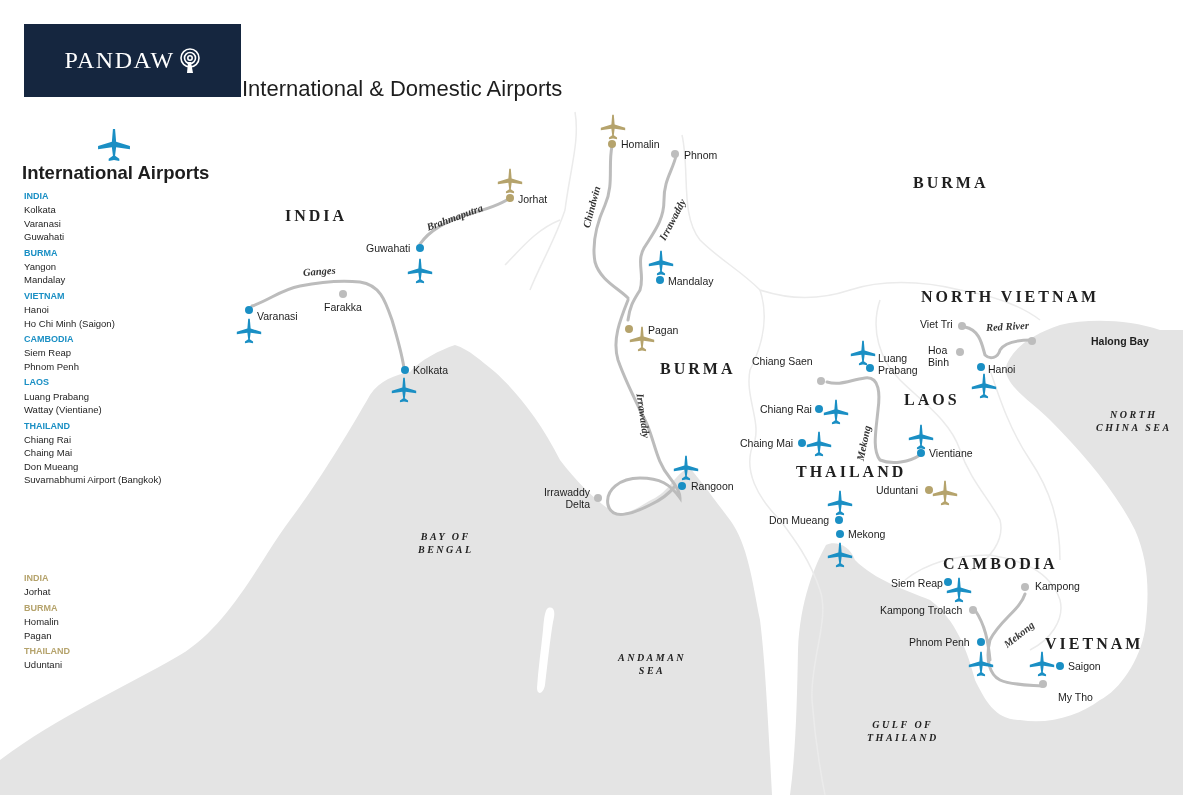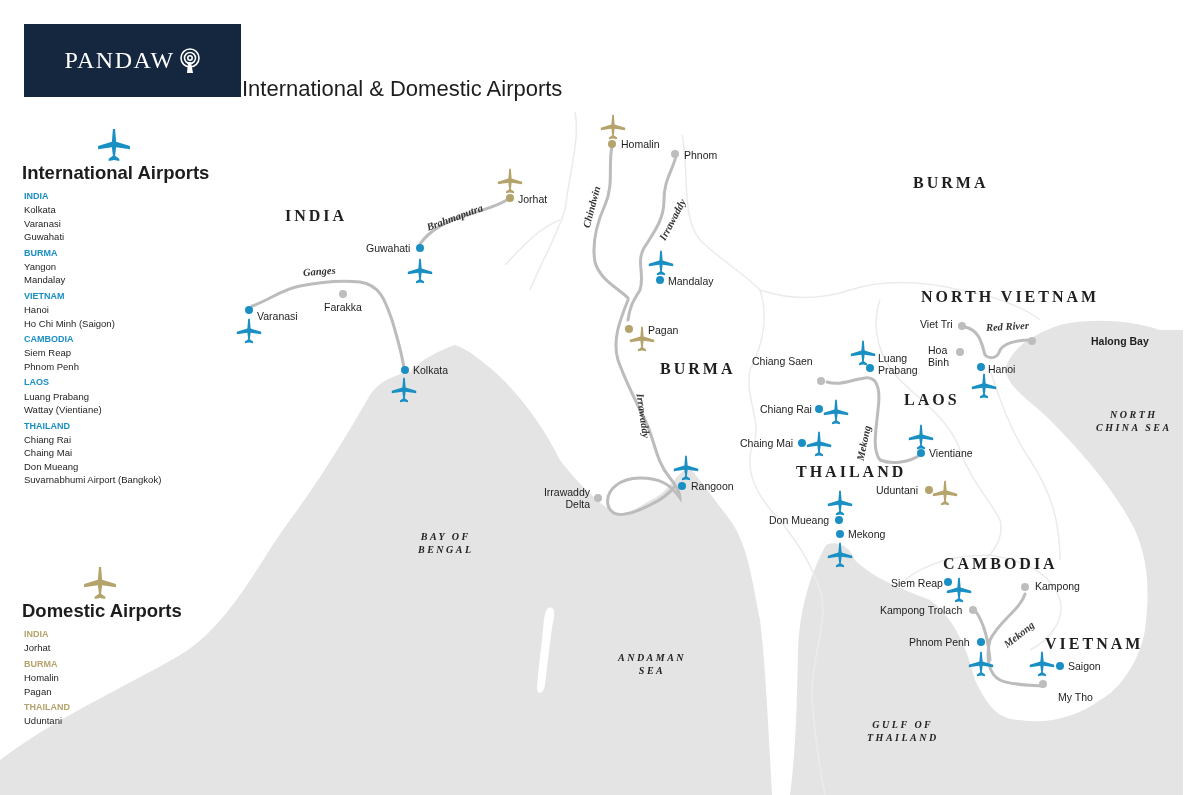--- a/index.html
+++ b/index.html
@@ -104,12 +104,6 @@
 </div>
 
 <div class="abs" style="left:22px; top:566px;">
-  <div class="legend-head">
-    <svg viewBox="0 0 32 32">
-        <path fill="#b5a36c" d="M15,1 h2 l1,12 l13,4 v3 l-13,-2 l-1,8 l4,3 v2 l-5,-1 l-5,1 v-2 l4,-3 l-1,-8 l-13,2 v-3 l13,-4 z"></path>
-      </svg>
-    <span>Domestic Airports</span>
-  </div>
   <div class="legend-list" style="margin-left:2px; margin-top:6px;">
     <div class="legend-country dom">INDIA</div>
     <div>Jorhat</div>

